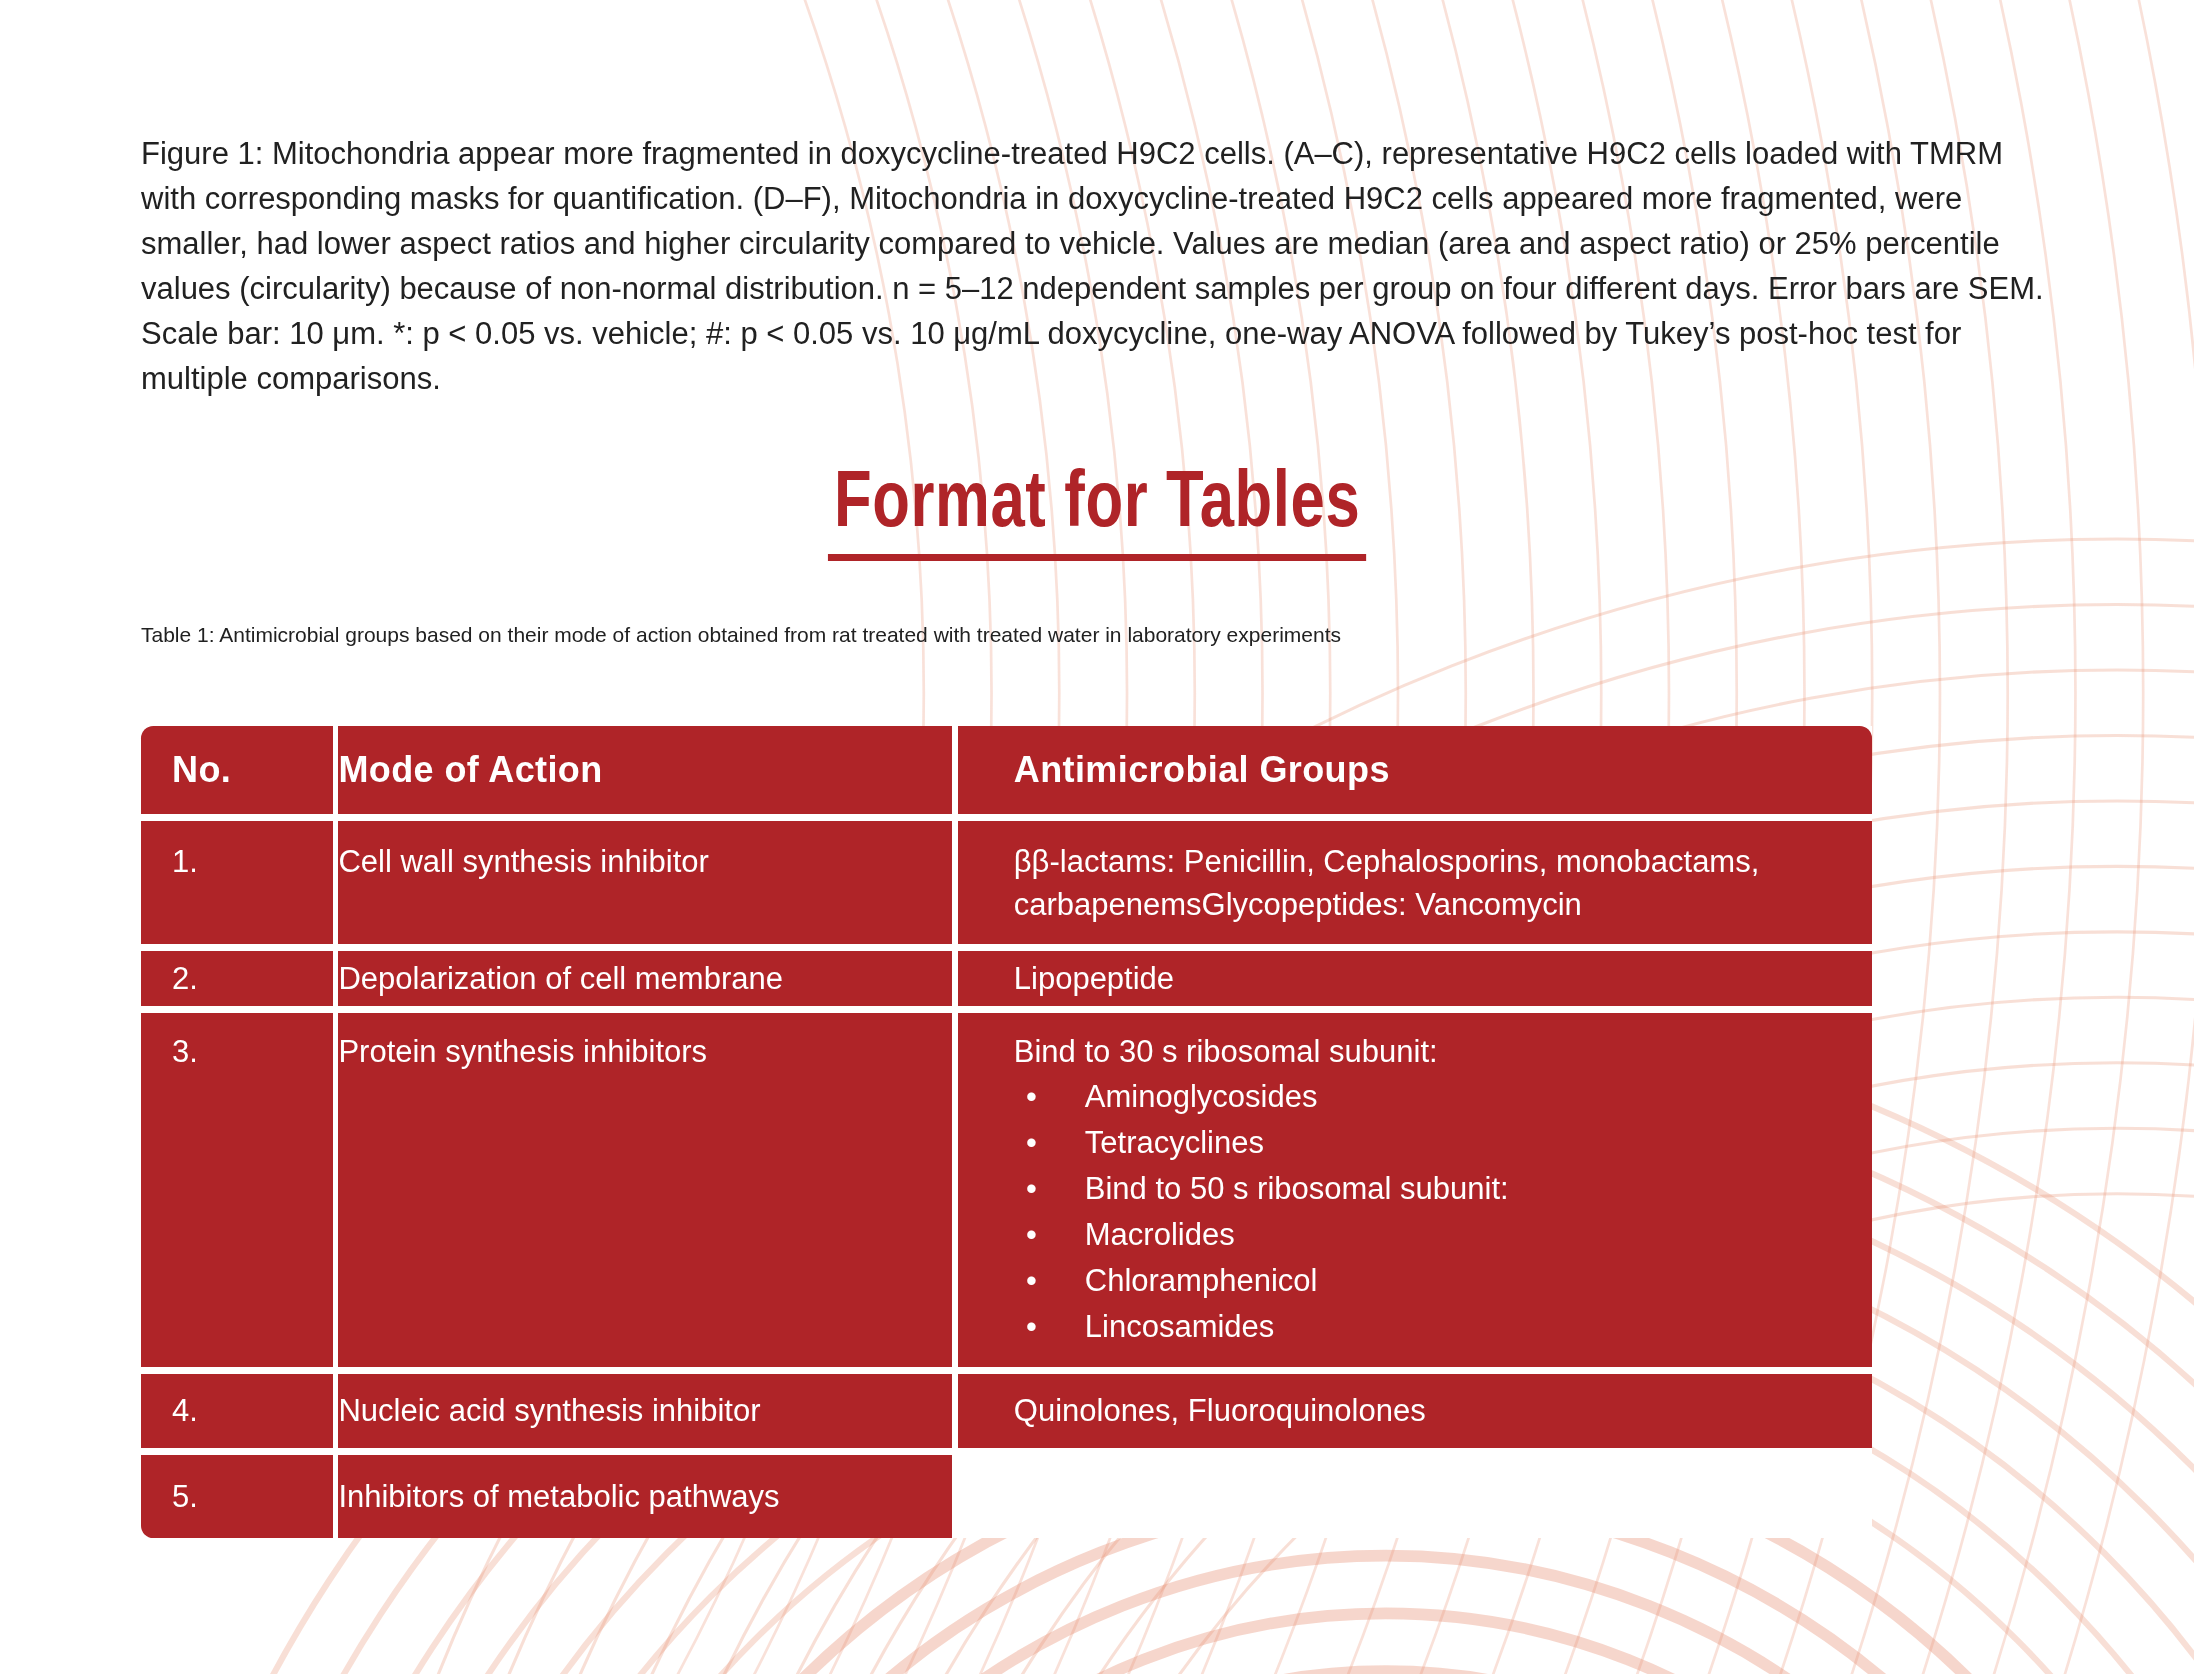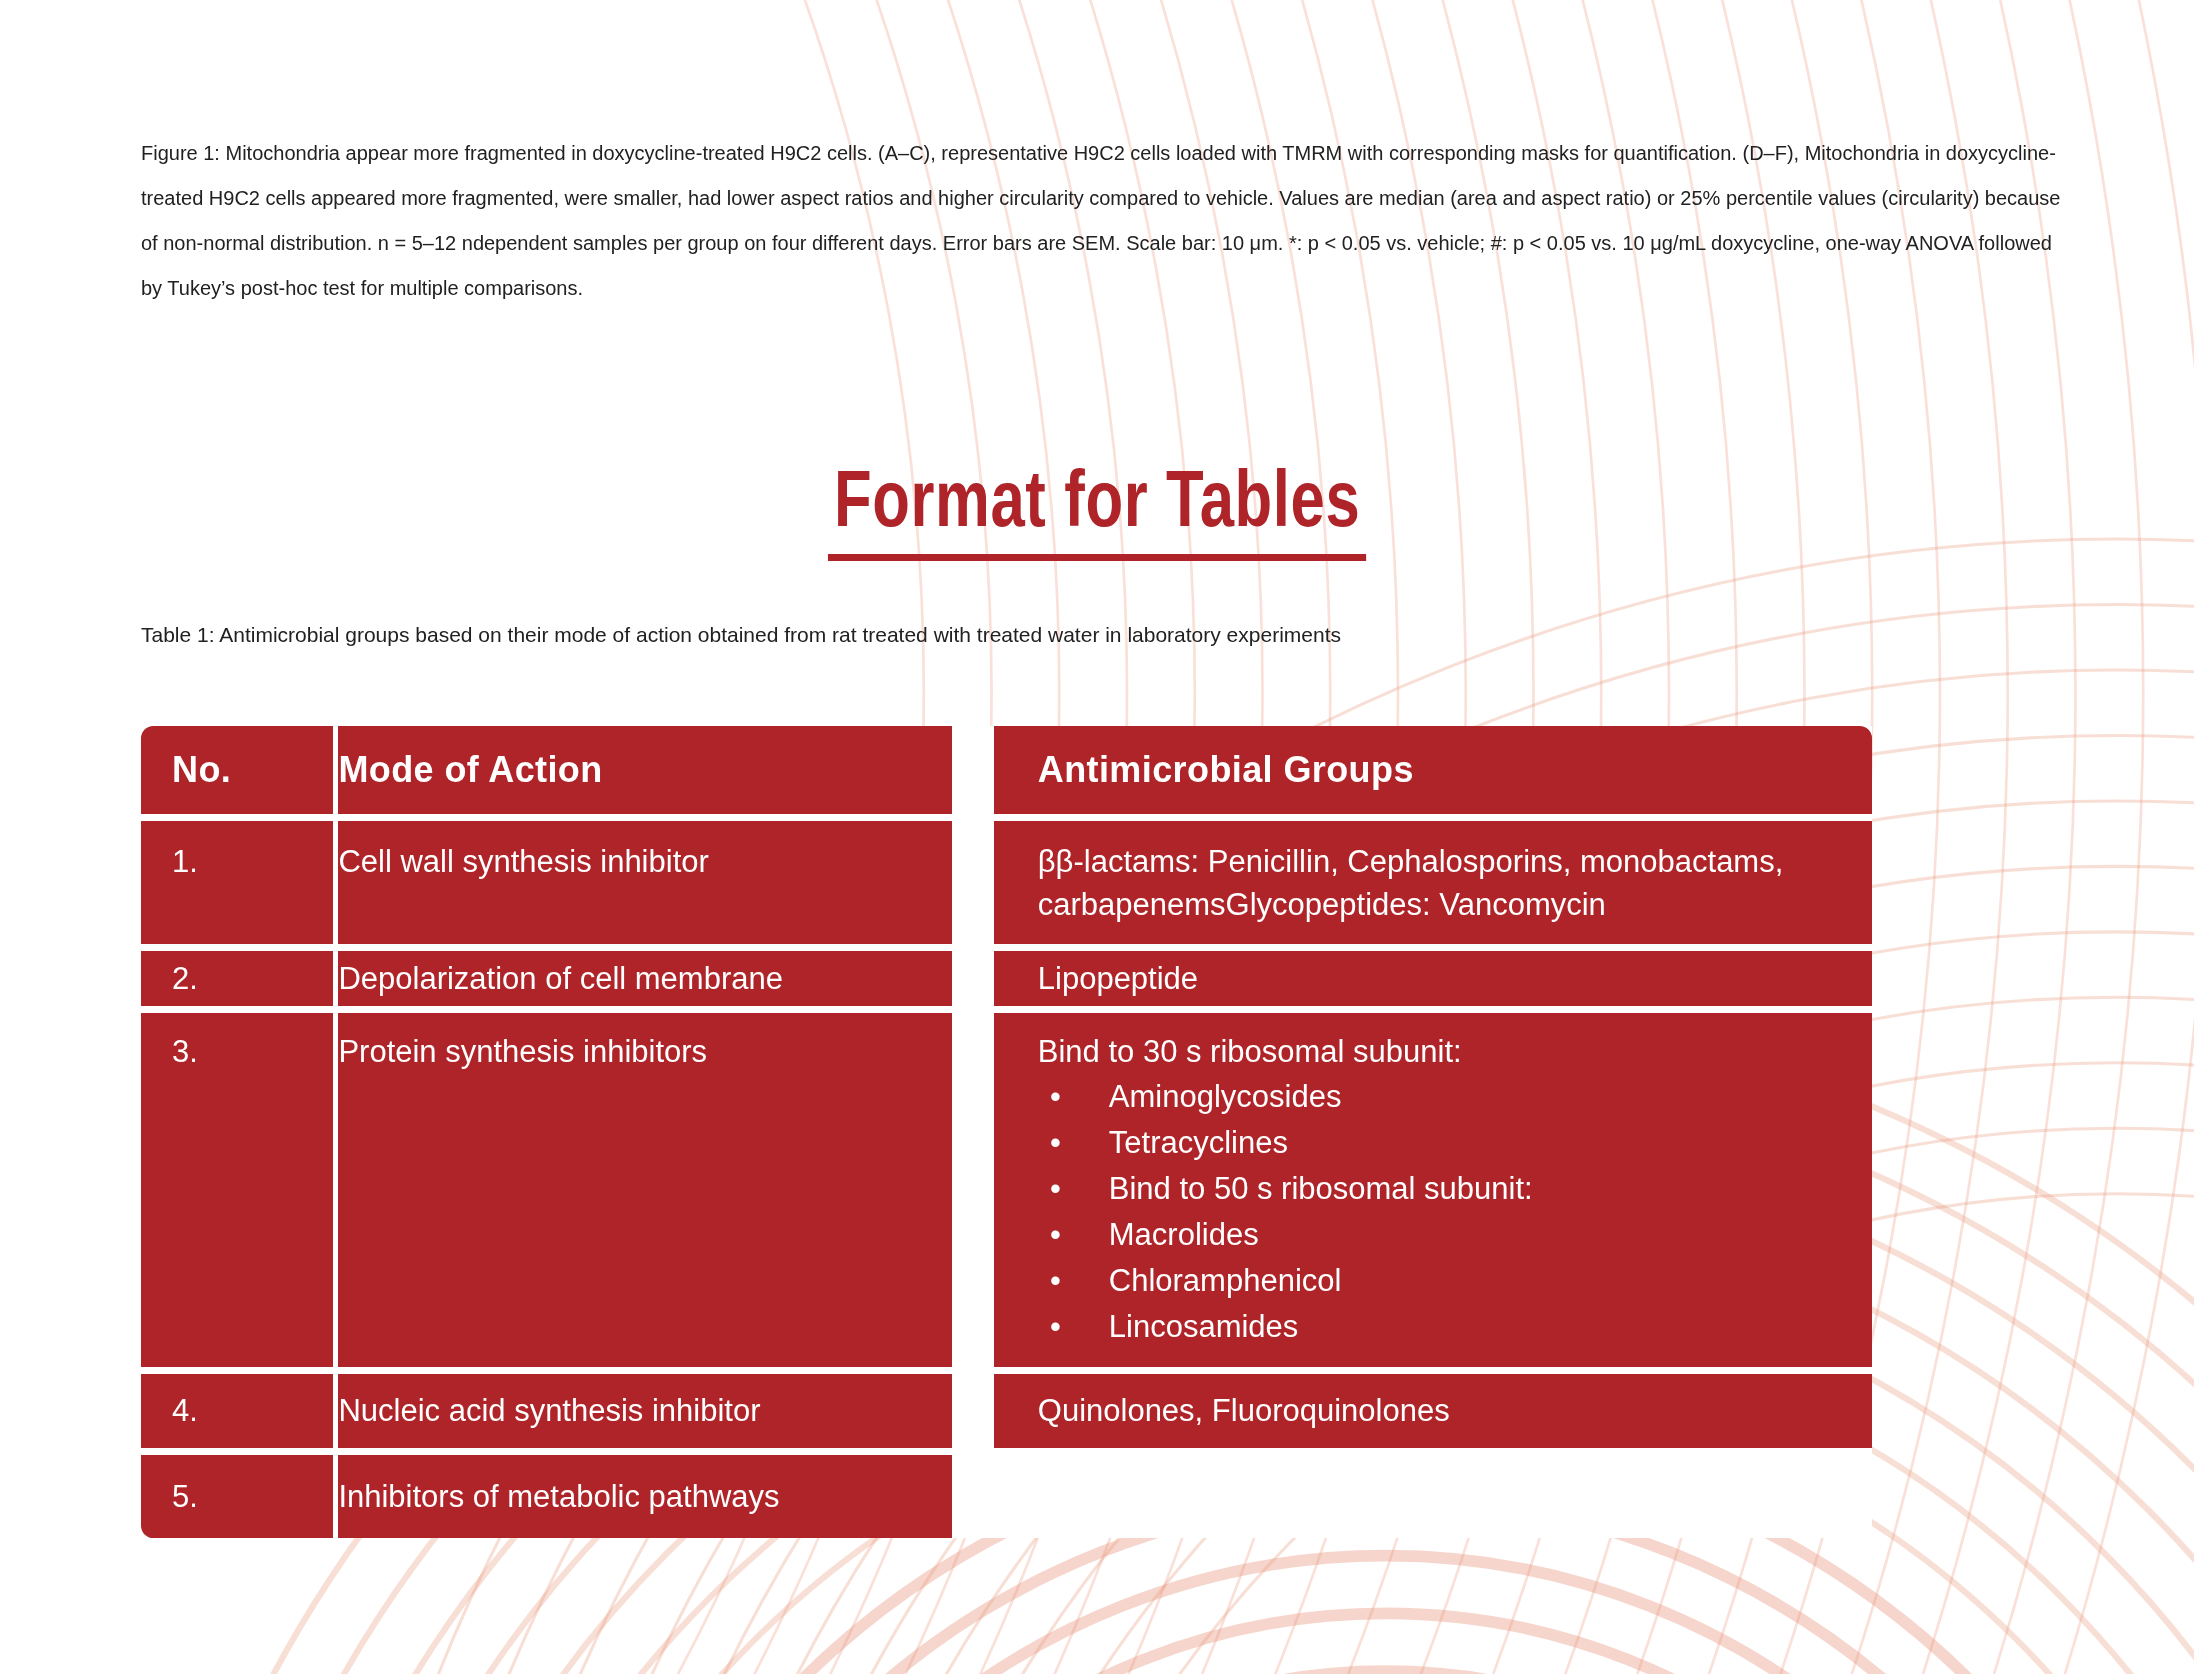--- a/index.html
+++ b/index.html
@@ -23,7 +23,7 @@
 
   .figure-caption{
     position:absolute;left:141px;top:131px;width:1921px;
-    font-size:20px;line-height:45px;margin:0;
+    font-size:31px;line-height:45px;margin:0;
     color:var(--text);
   }
 

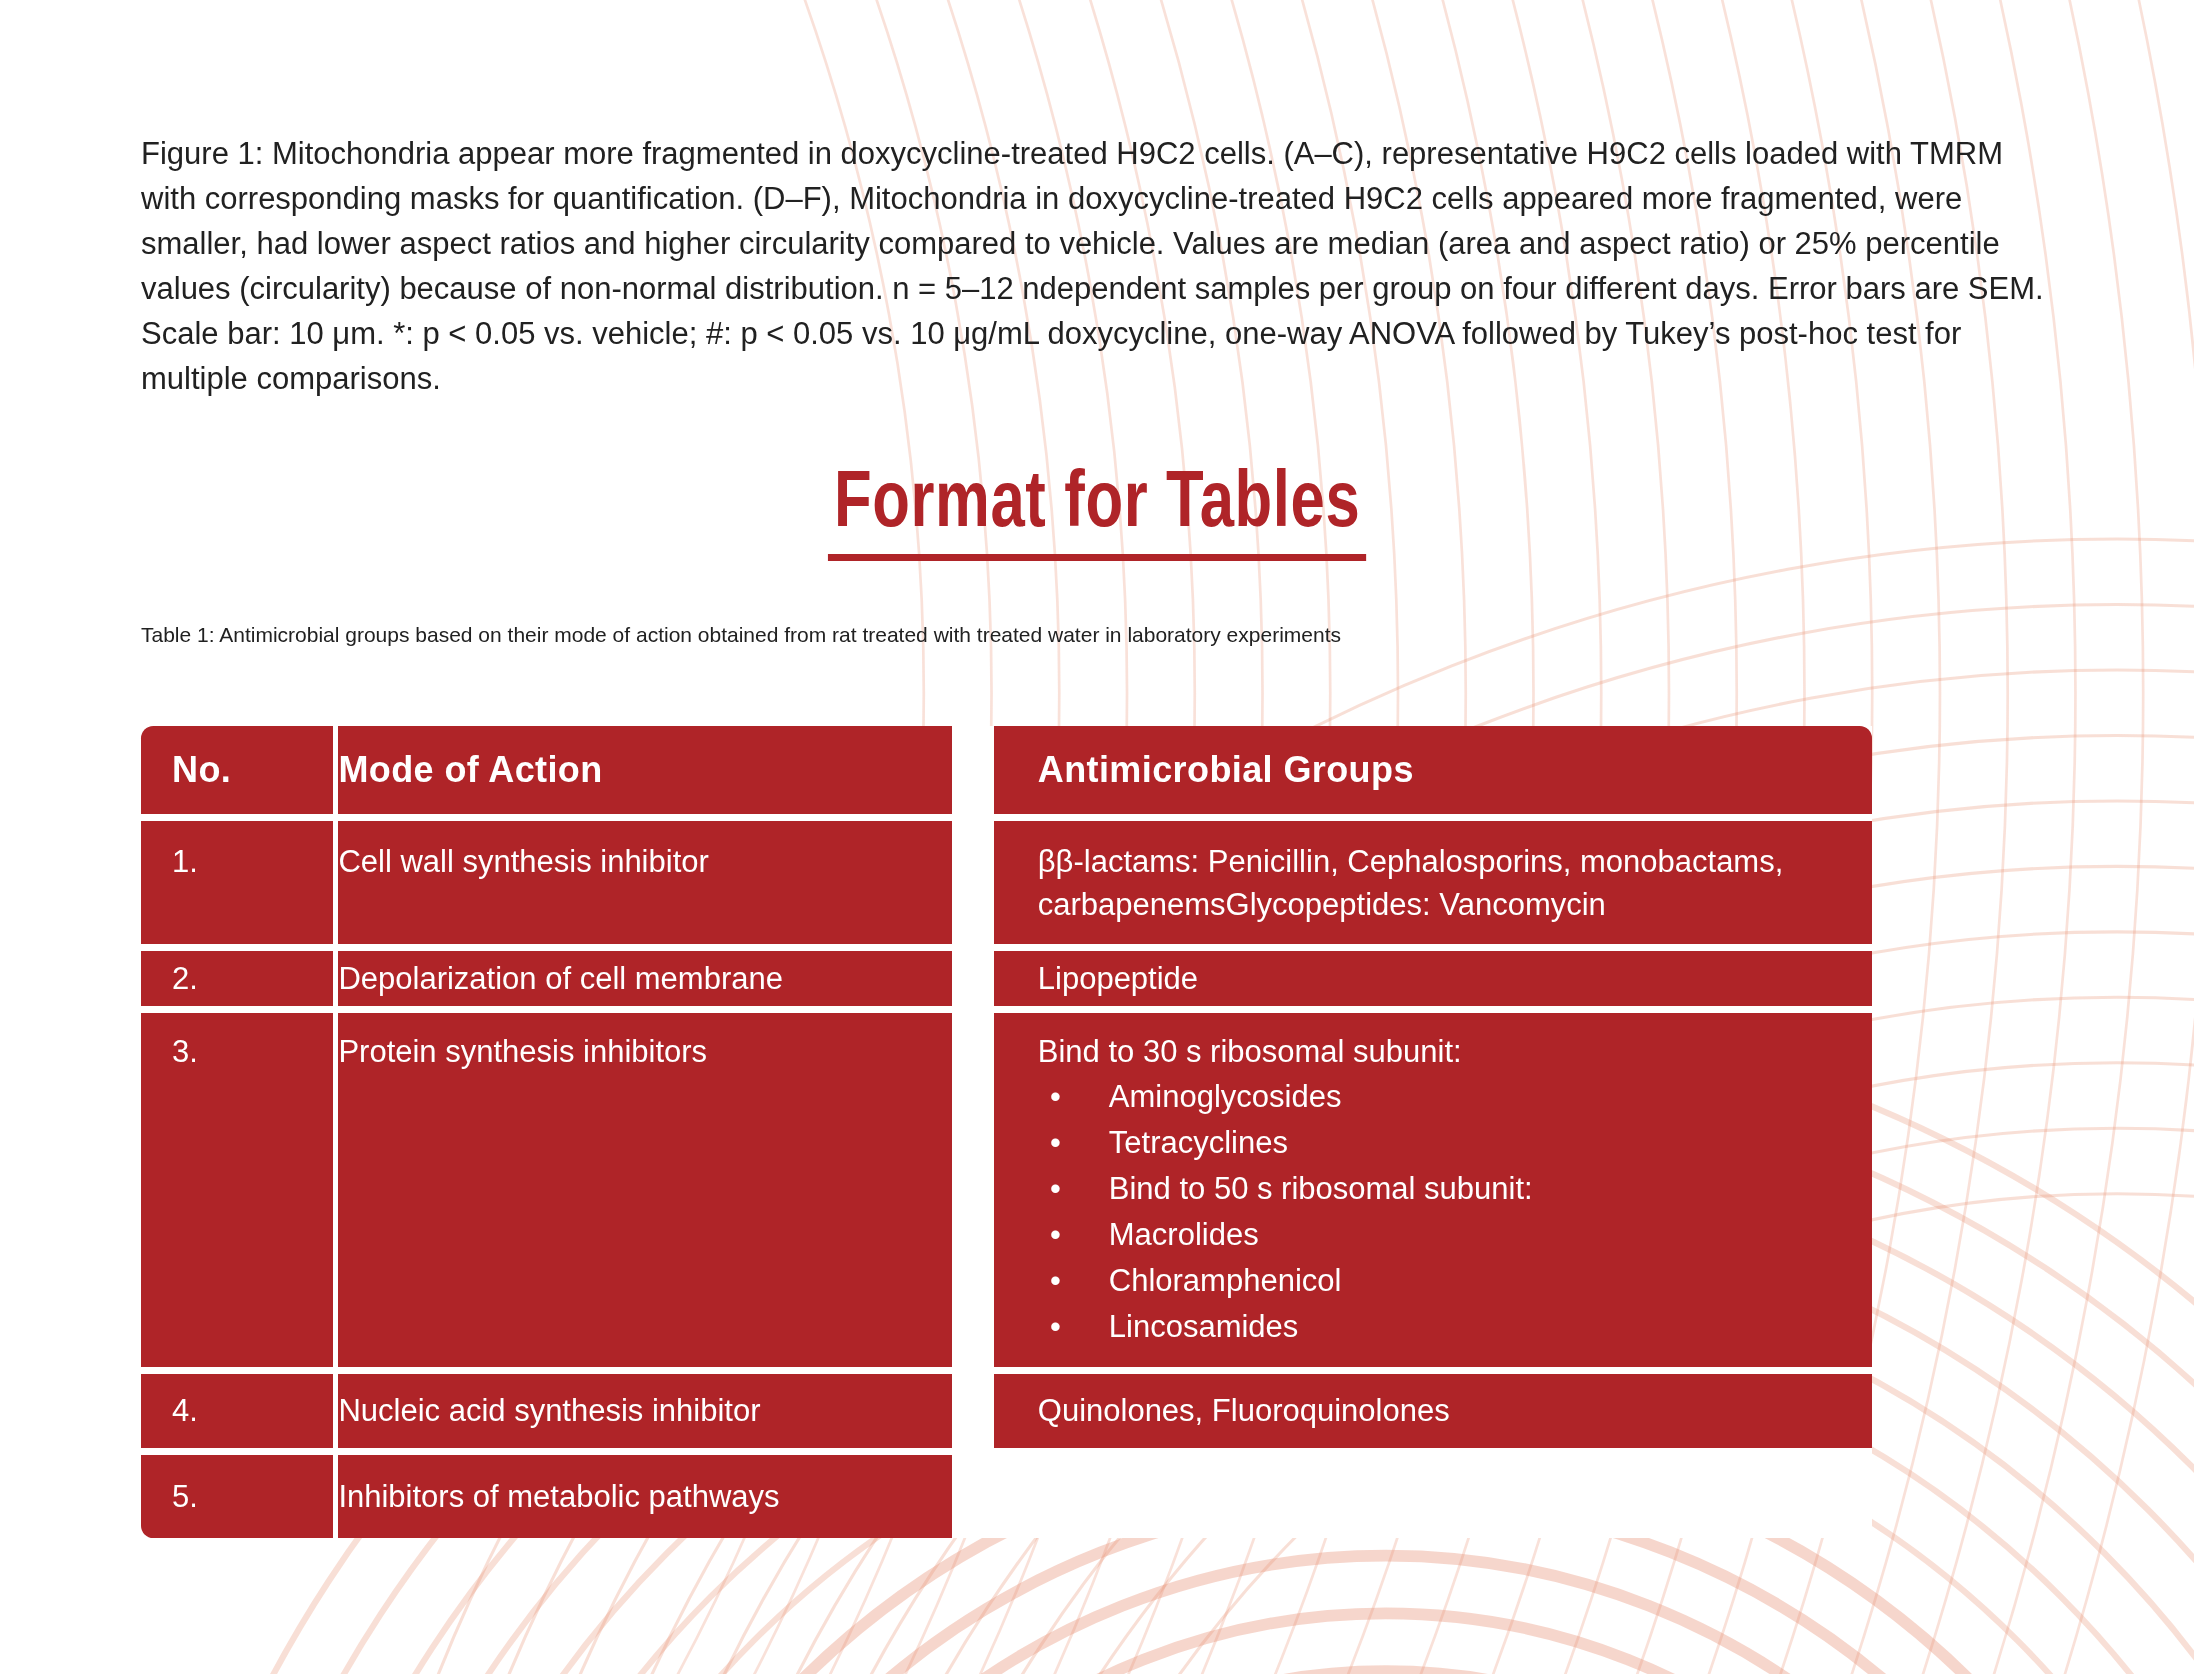--- a/index.html
+++ b/index.html
@@ -65,7 +65,7 @@
   }
   .c1{padding-left:31px;padding-right:7.7px;}
   .c2{padding-right:15.4px;}
-  .c3{padding-left:44px;padding-right:37px;margin-left:36px;}
+  .c3{padding-left:56px;padding-right:37px;}
   .r1{padding-top:18.5px;padding-bottom:18.5px;line-height:43px;}
   .r2{padding-top:9.2px;padding-bottom:9.2px;line-height:37px;}
   .r3{padding-top:15.4px;padding-bottom:17px;line-height:45px;}

